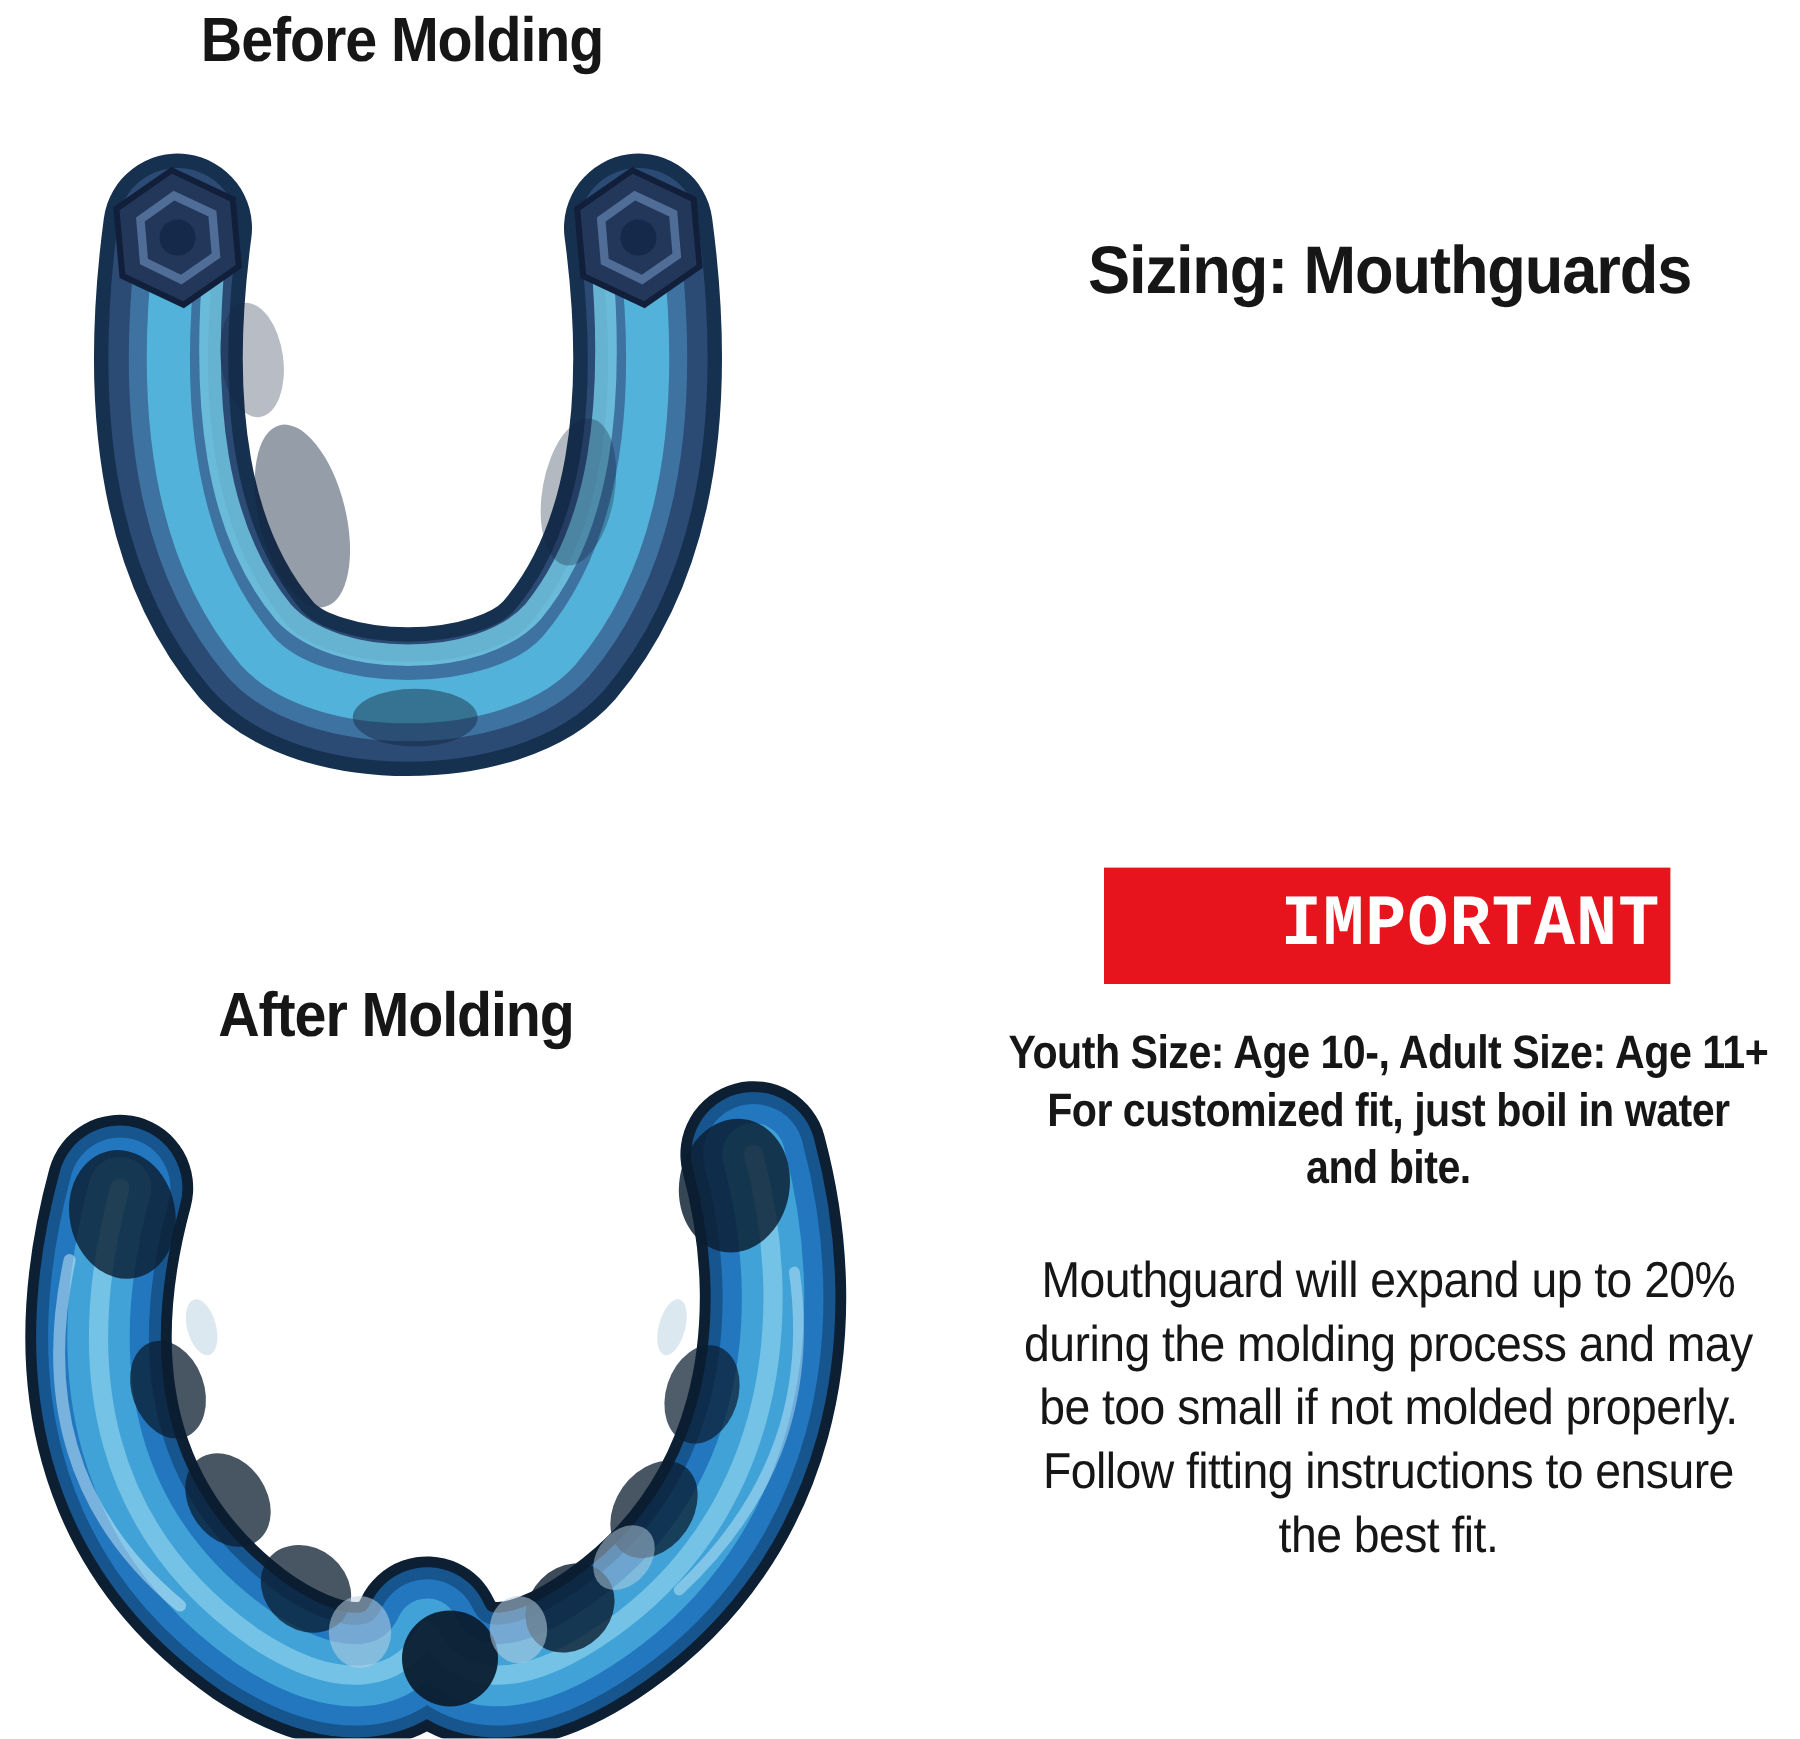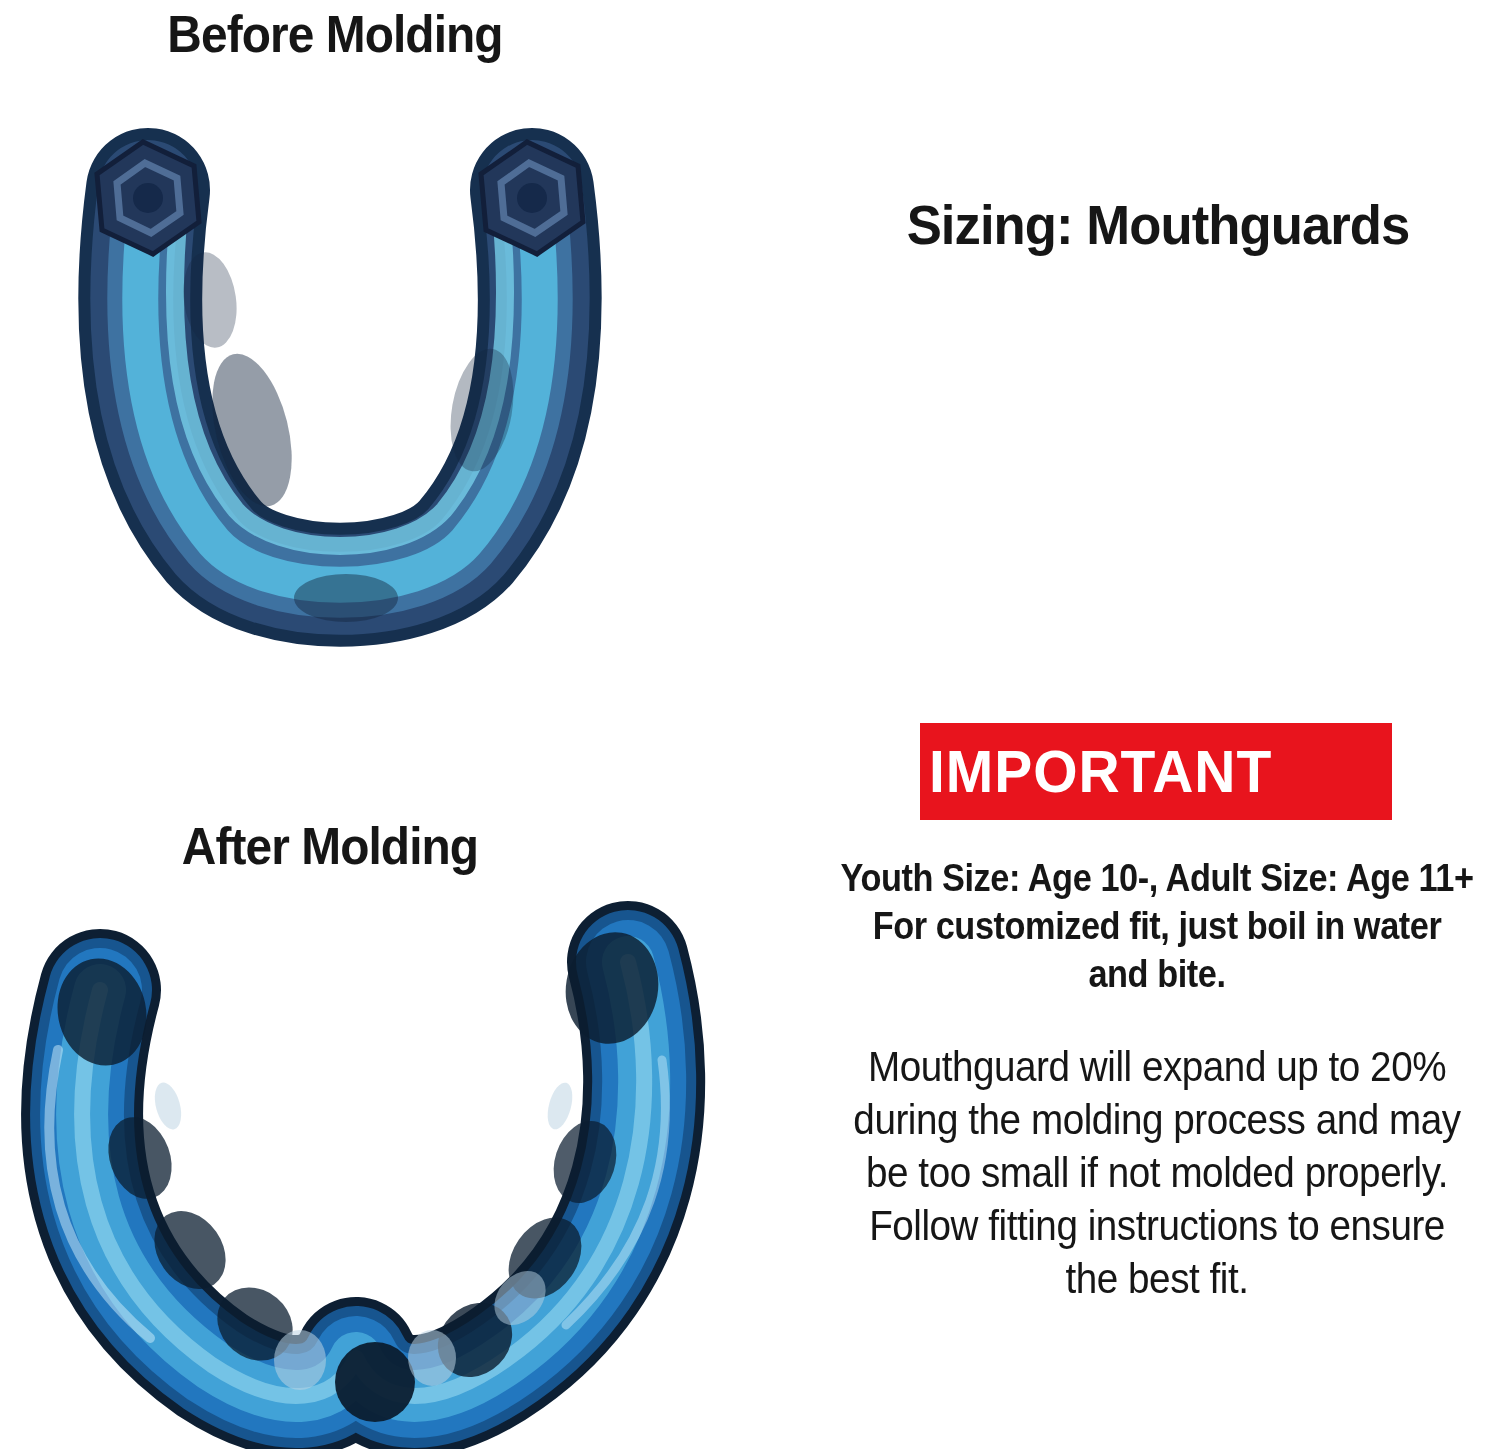--- a/index.html
+++ b/index.html
@@ -33,7 +33,7 @@
   
   .badge {
     background:#e8141d; color:#ffffff;
-    display:flex; align-items:center; justify-content:flex-start;
+    display:flex; align-items:center; justify-content:flex-end;font-family:Liberation Mono, monospace;
   }
   .badge span {
     font-size:60px; font-weight:700; letter-spacing:1px;

